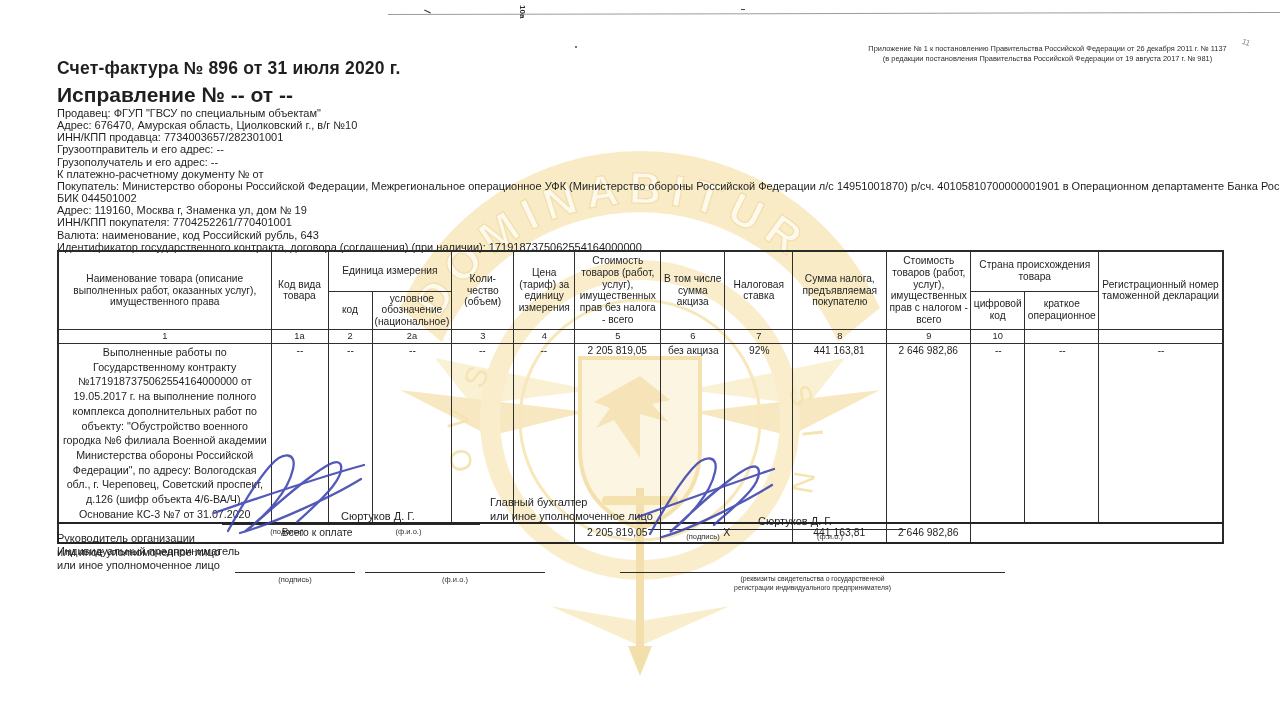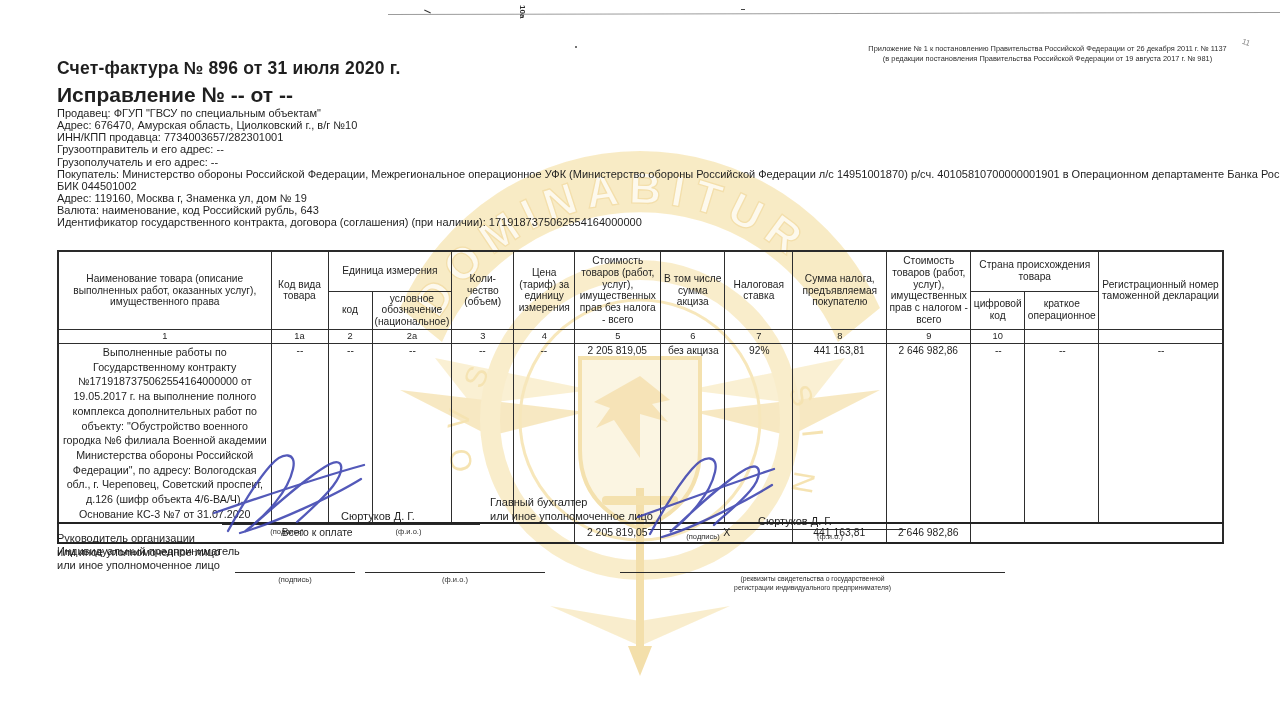--- a/index.html
+++ b/index.html
@@ -94,6 +94,7 @@
   <div>ИНН/КПП продавца: 7734003657/282301001</div>
   <div>Грузоотправитель и его адрес: --</div>
   <div>Грузополучатель и его адрес: --</div>
+  <div>К платежно-расчетному документу №    от</div>
   <div>Покупатель: Министерство обороны Российской Федерации, Межрегиональное операционное УФК (Министерство обороны Российской Федерации л/с 14951001870) р/сч. 40105810700000001901 в Операционном департаменте Банка России г. Москва,</div>
   <div>БИК 044501002</div>
   <div>Адрес: 119160, Москва г, Знаменка ул, дом № 19</div>

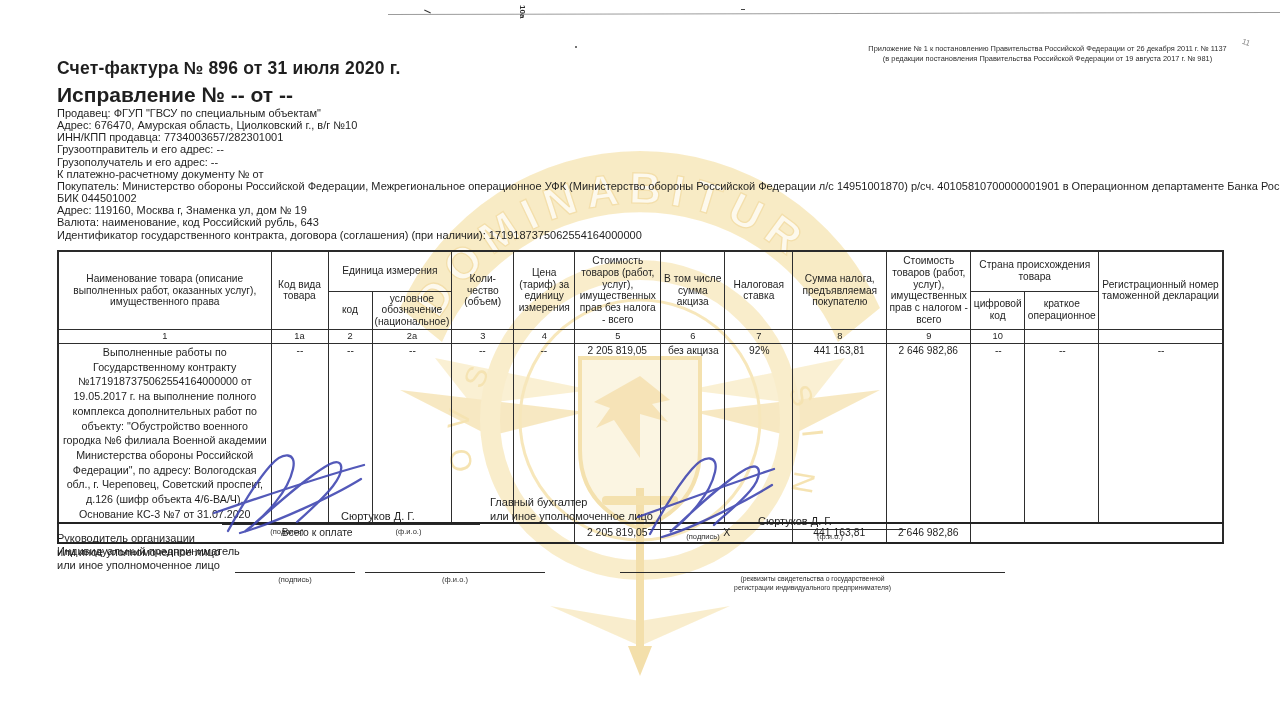--- a/index.html
+++ b/index.html
@@ -98,6 +98,7 @@
   <div>Покупатель: Министерство обороны Российской Федерации, Межрегиональное операционное УФК (Министерство обороны Российской Федерации л/с 14951001870) р/сч. 40105810700000001901 в Операционном департаменте Банка России г. Москва,</div>
   <div>БИК 044501002</div>
   <div>Адрес: 119160, Москва г, Знаменка ул, дом № 19</div>
+  <div>ИНН/КПП покупателя: 7704252261/770401001</div>
   <div>Валюта: наименование, код Российский рубль, 643</div>
   <div>Идентификатор государственного контракта, договора (соглашения) (при наличии): 1719187375062554164000000</div>
 </div>

